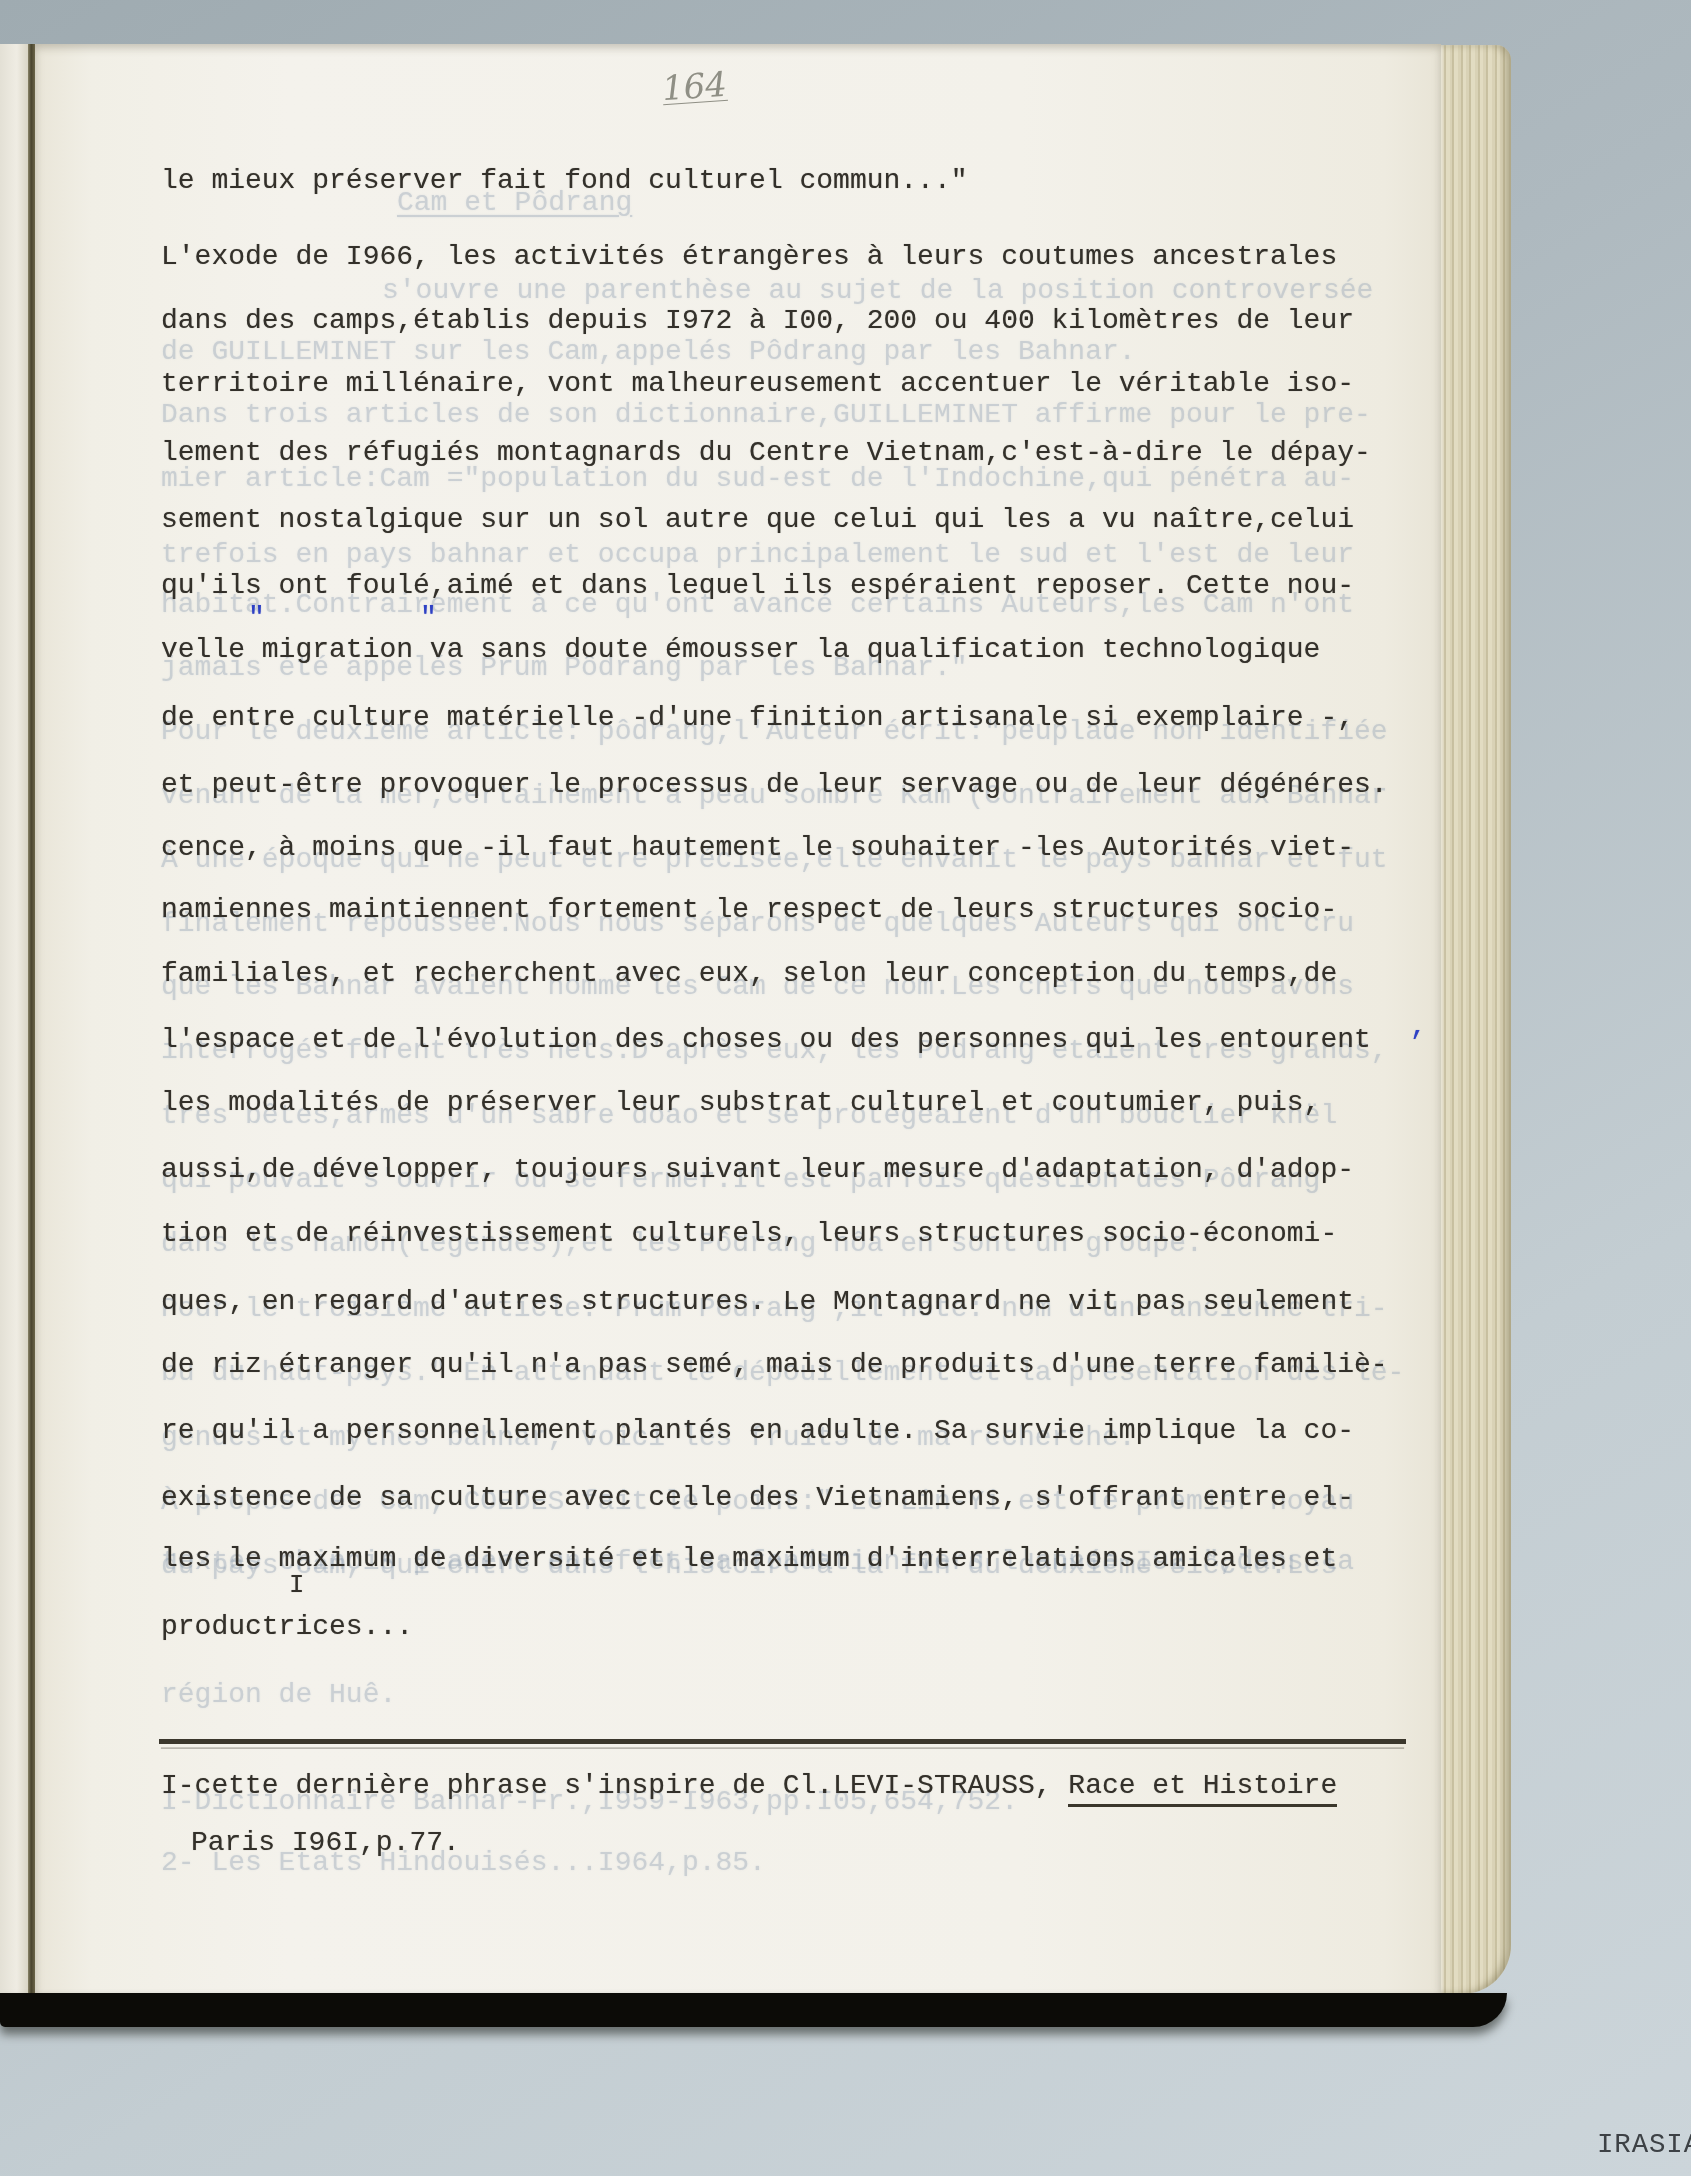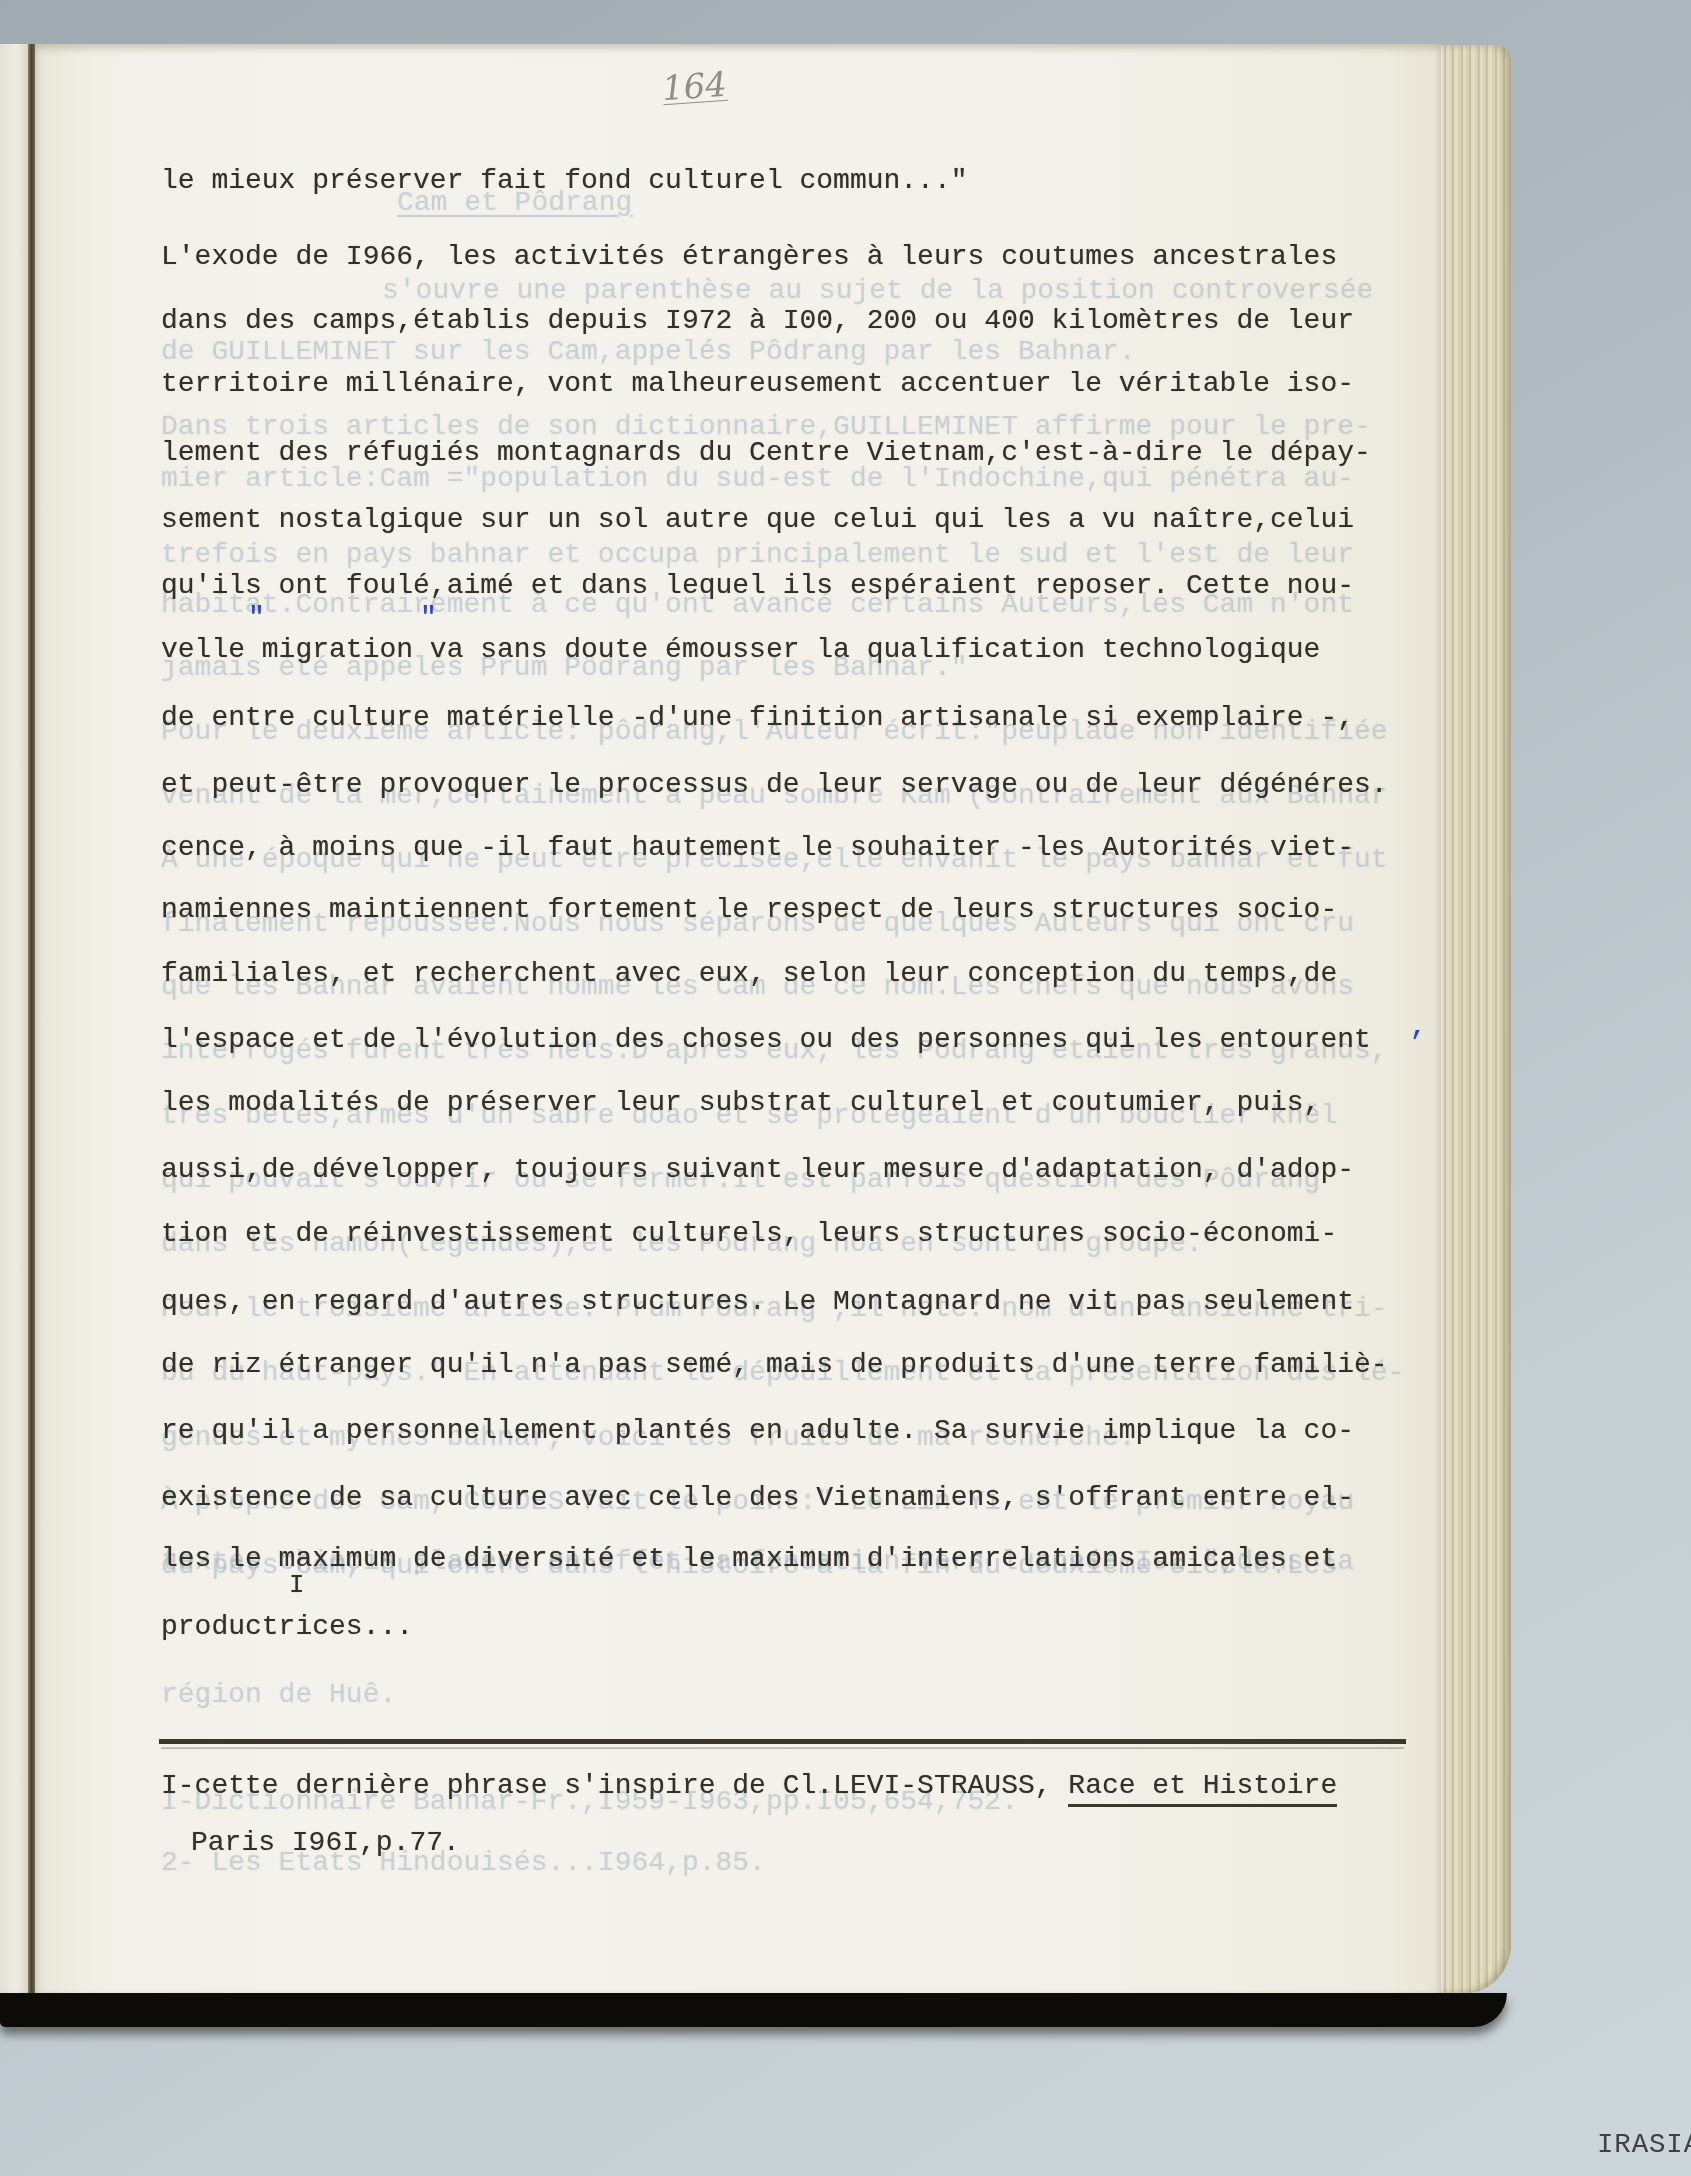--- a/index.html
+++ b/index.html
@@ -100,7 +100,7 @@
     <div class="gline heading" style="left:397px;top:185px">Cam et Pôdrang</div>
     <div class="gline" style="left:382px;top:273px">s'ouvre une parenthèse au sujet de la position controversée</div>
     <div class="gline" style="top:334px">de GUILLEMINET sur les Cam,appelés Pôdrang par les Bahnar.</div>
-    <div class="gline" style="top:409px">Dans trois articles de son dictionnaire,GUILLEMINET affirme pour le pre-</div>
+    <div class="gline" style="top:397px">Dans trois articles de son dictionnaire,GUILLEMINET affirme pour le pre-</div>
     <div class="gline" style="top:461px">mier article:Cam ="population du sud-est de l'Indochine,qui pénétra au-</div>
     <div class="gline" style="top:537px">trefois en pays bahnar et occupa principalement le sud et l'est de leur</div>
     <div class="gline" style="top:587px">habitat.Contrairement à ce qu'ont avancé certains Auteurs,les Cam n'ont</div>

